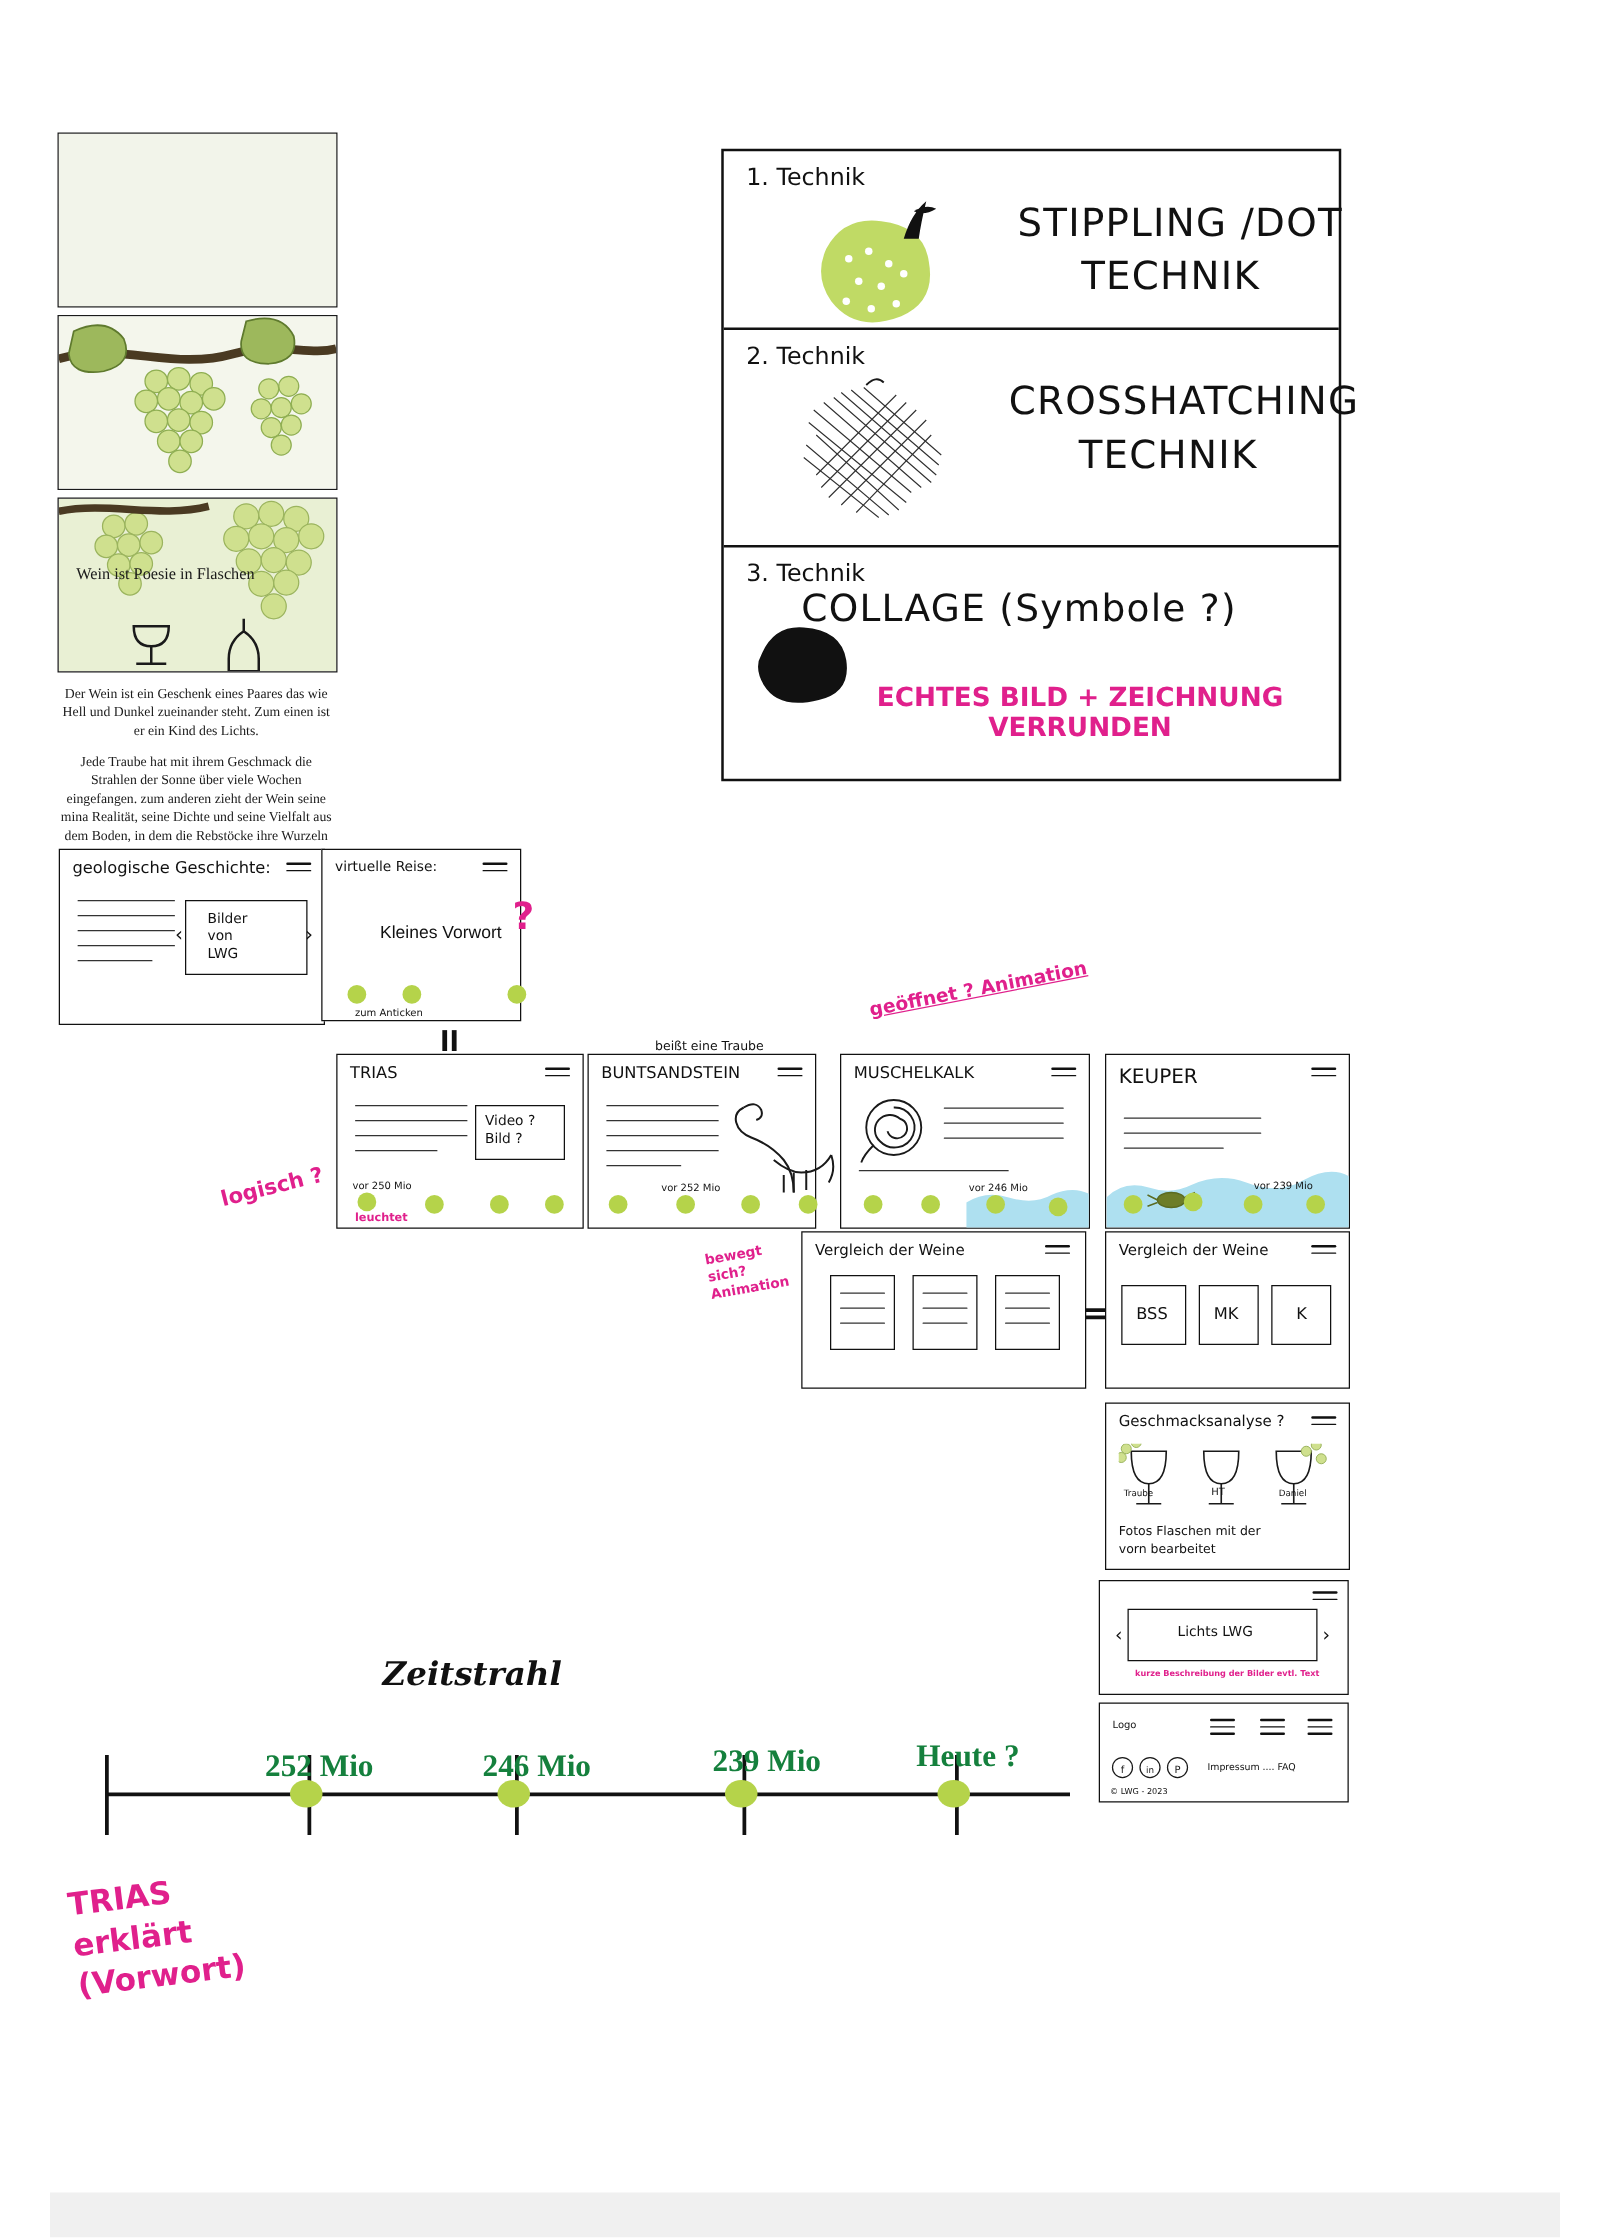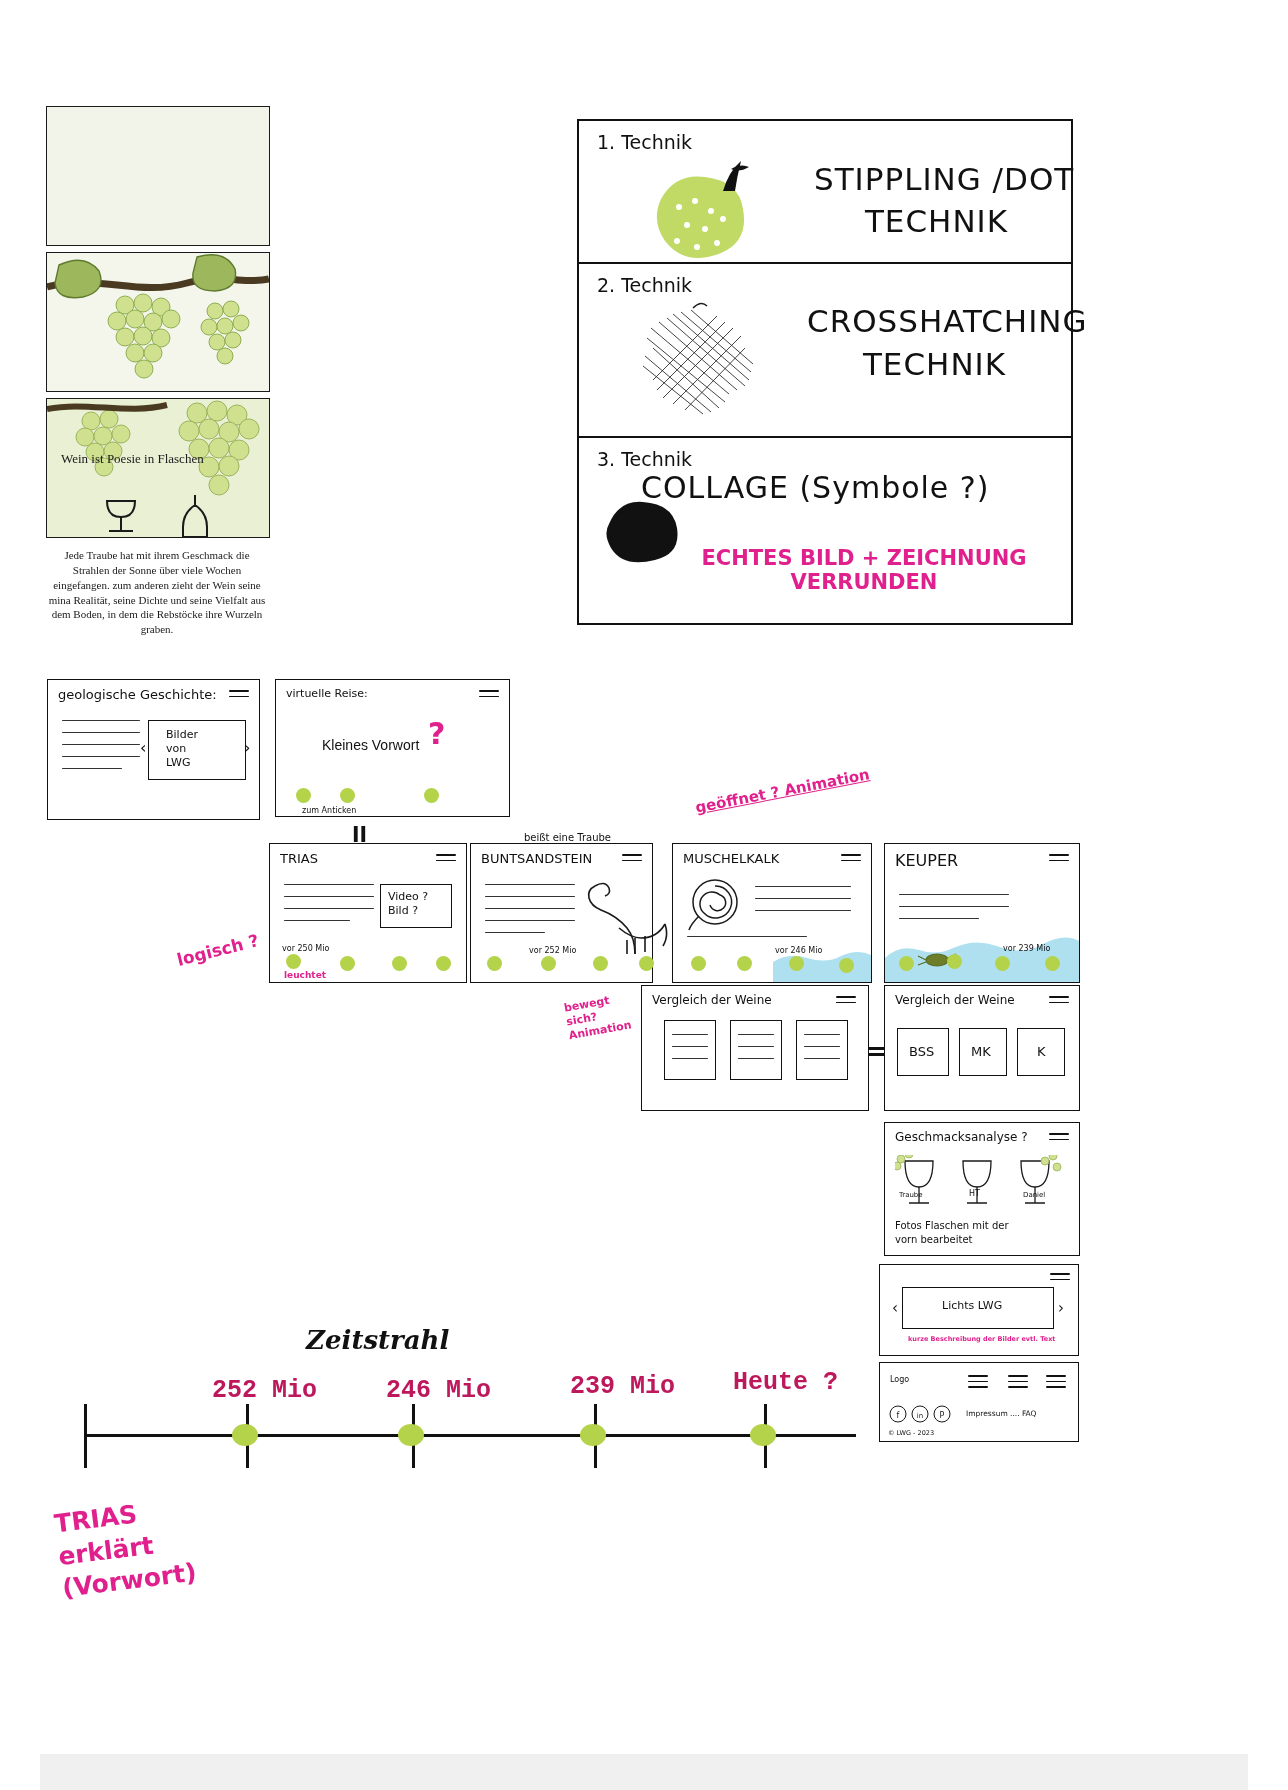--- a/index.html
+++ b/index.html
@@ -301,6 +301,7 @@
   </div>
 
   <div class="caption-block" style="left:46px; top:548px; width:222px;">
+    <p>Der Wein ist ein Geschenk eines Paares das wie Hell und Dunkel zueinander steht. Zum einen ist er ein Kind des Lichts.</p>
     <p>Jede Traube hat mit ihrem Geschmack die Strahlen der Sonne über viele Wochen eingefangen. zum anderen zieht der Wein seine mina Realität, seine Dichte und seine Vielfalt aus dem Boden, in dem die Rebstöcke ihre Wurzeln graben.</p>
   </div>
 

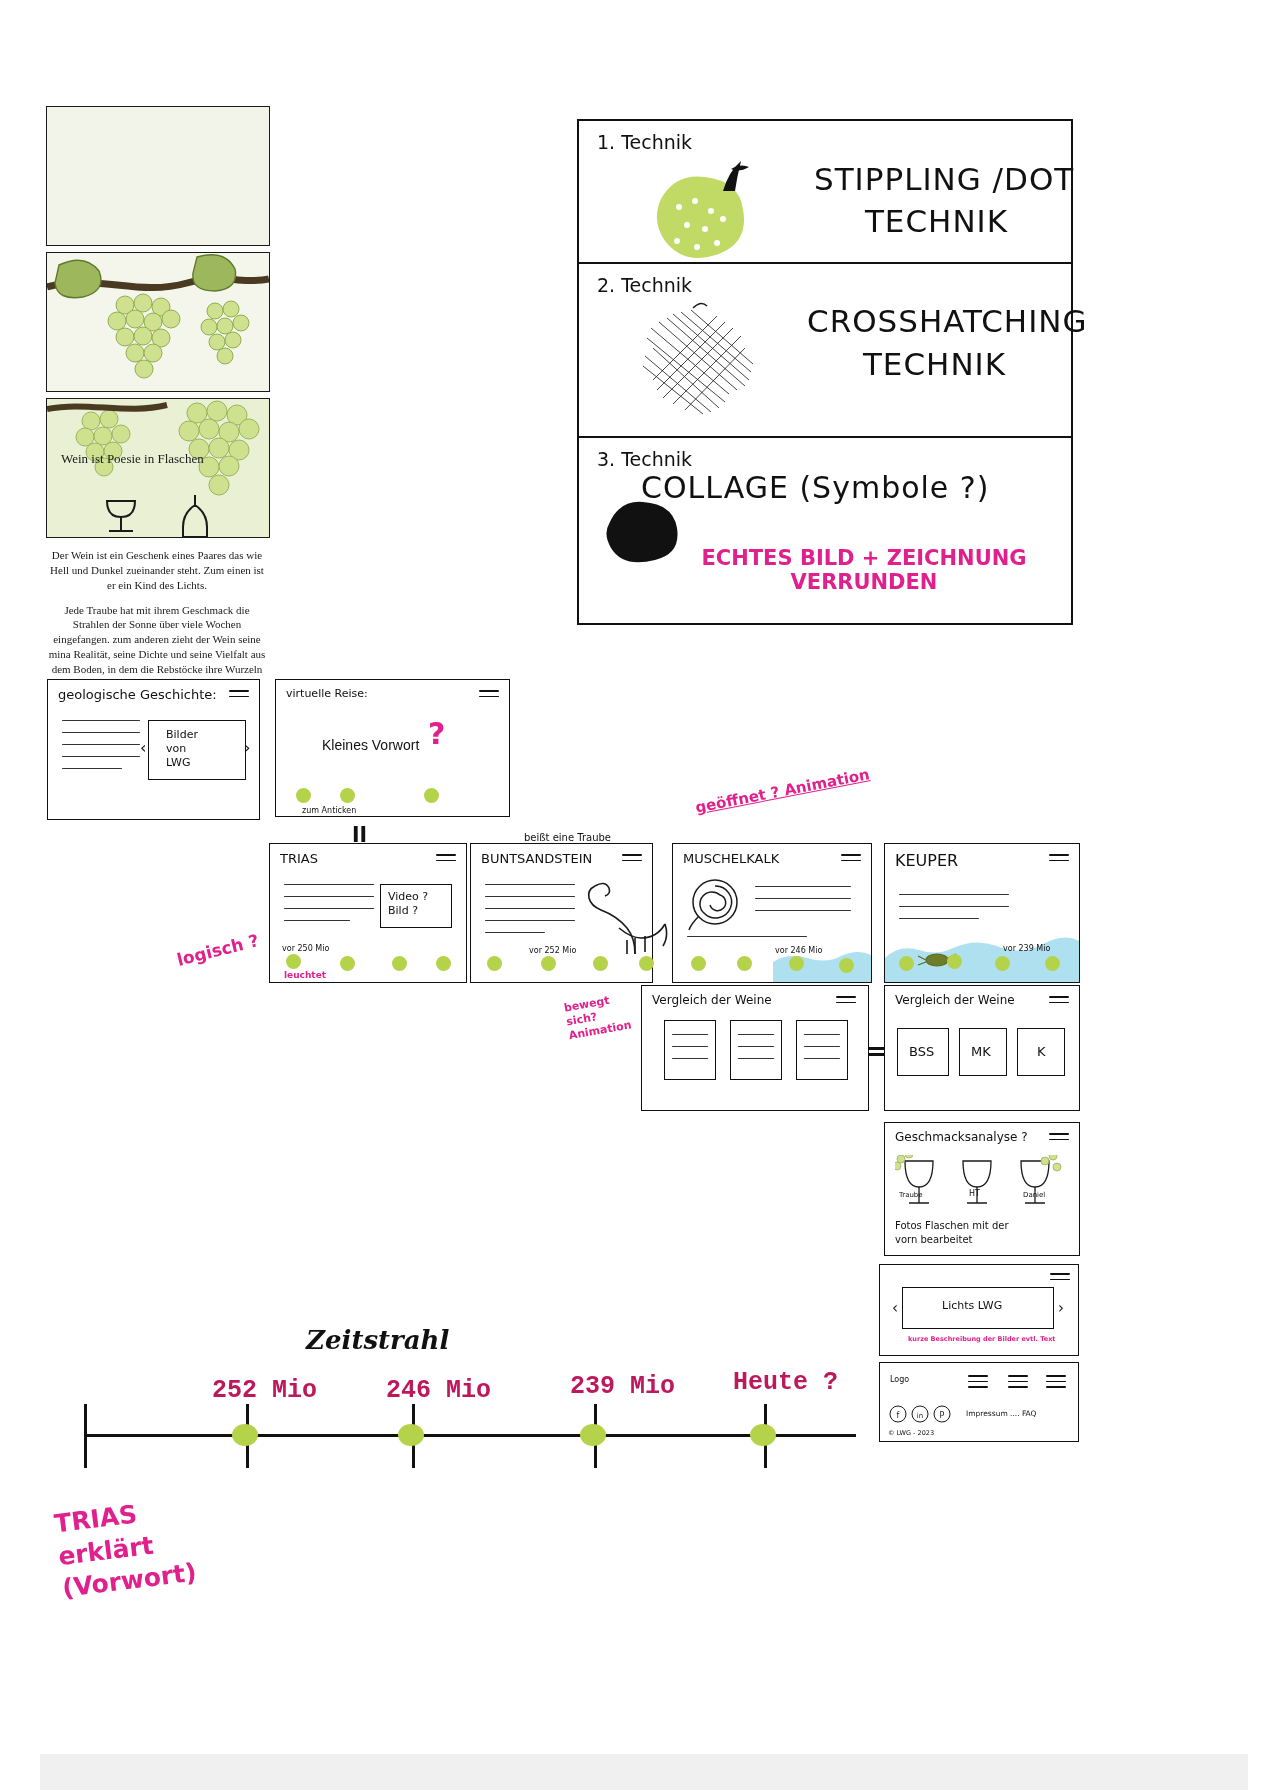--- a/index.html
+++ b/index.html
@@ -375,7 +375,7 @@
 LWG</div>
   </div>
 
-  <div class="wf" style="left:275px; top:679px; width:235px; height:138px;">
+  <div class="wf" style="left:257px; top:679px; width:160px; height:138px;">
     <div class="wf-title" style="font-size:11px;">virtuelle Reise:</div>
     <div class="burger" style="right:10px; top:10px;">
       <i></i>

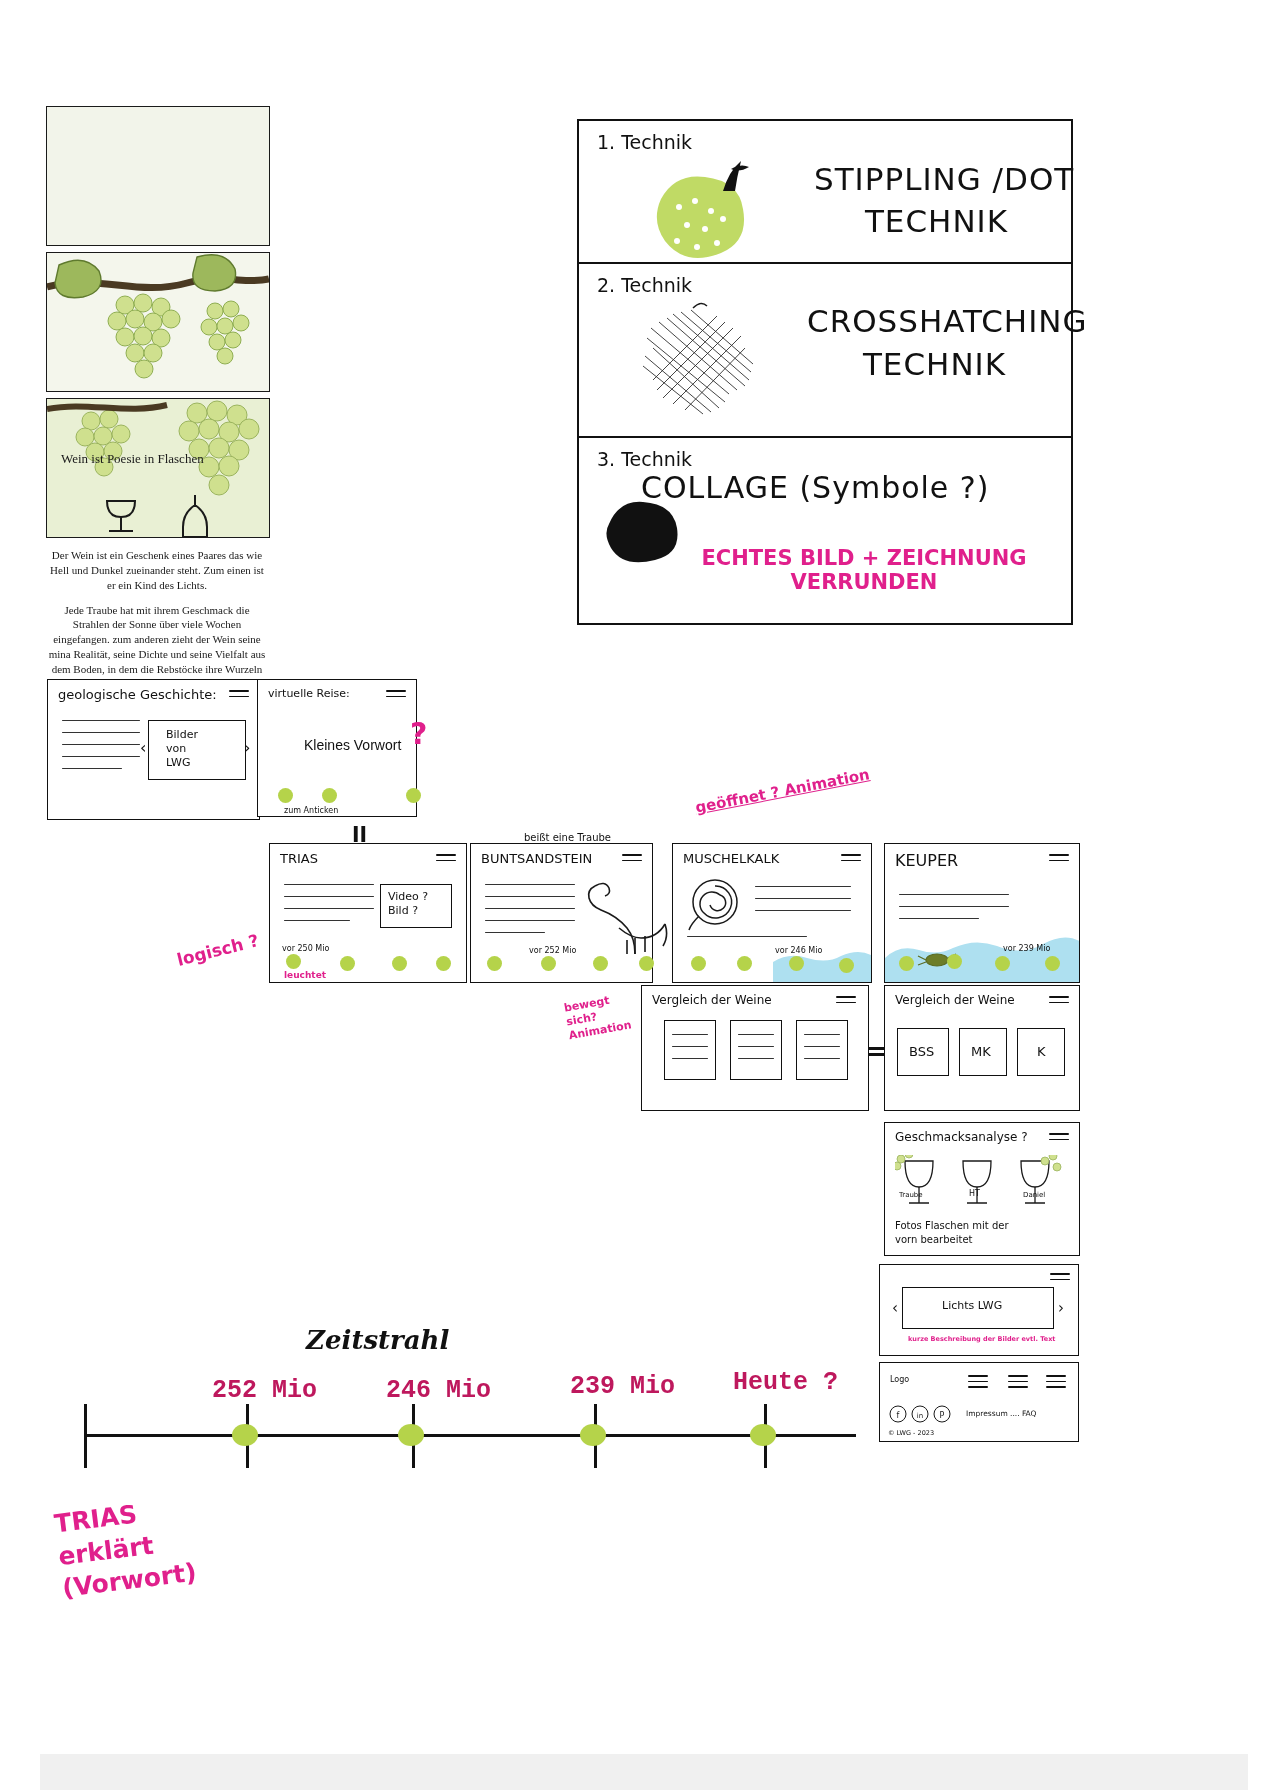--- a/index.html
+++ b/index.html
@@ -176,11 +176,12 @@
   }
   .tl-num {
     position: absolute;
-    color: #be185d;
-    font-family: Liberation Mono, monospace;
+    color: #15803d;
+    font-family: Liberation Serif, serif;
     font-weight: bold;
     font-size: 25px;
     white-space: nowrap;
+    margin-top: 24px;
   }
   .tl-heading {
     position: absolute;

